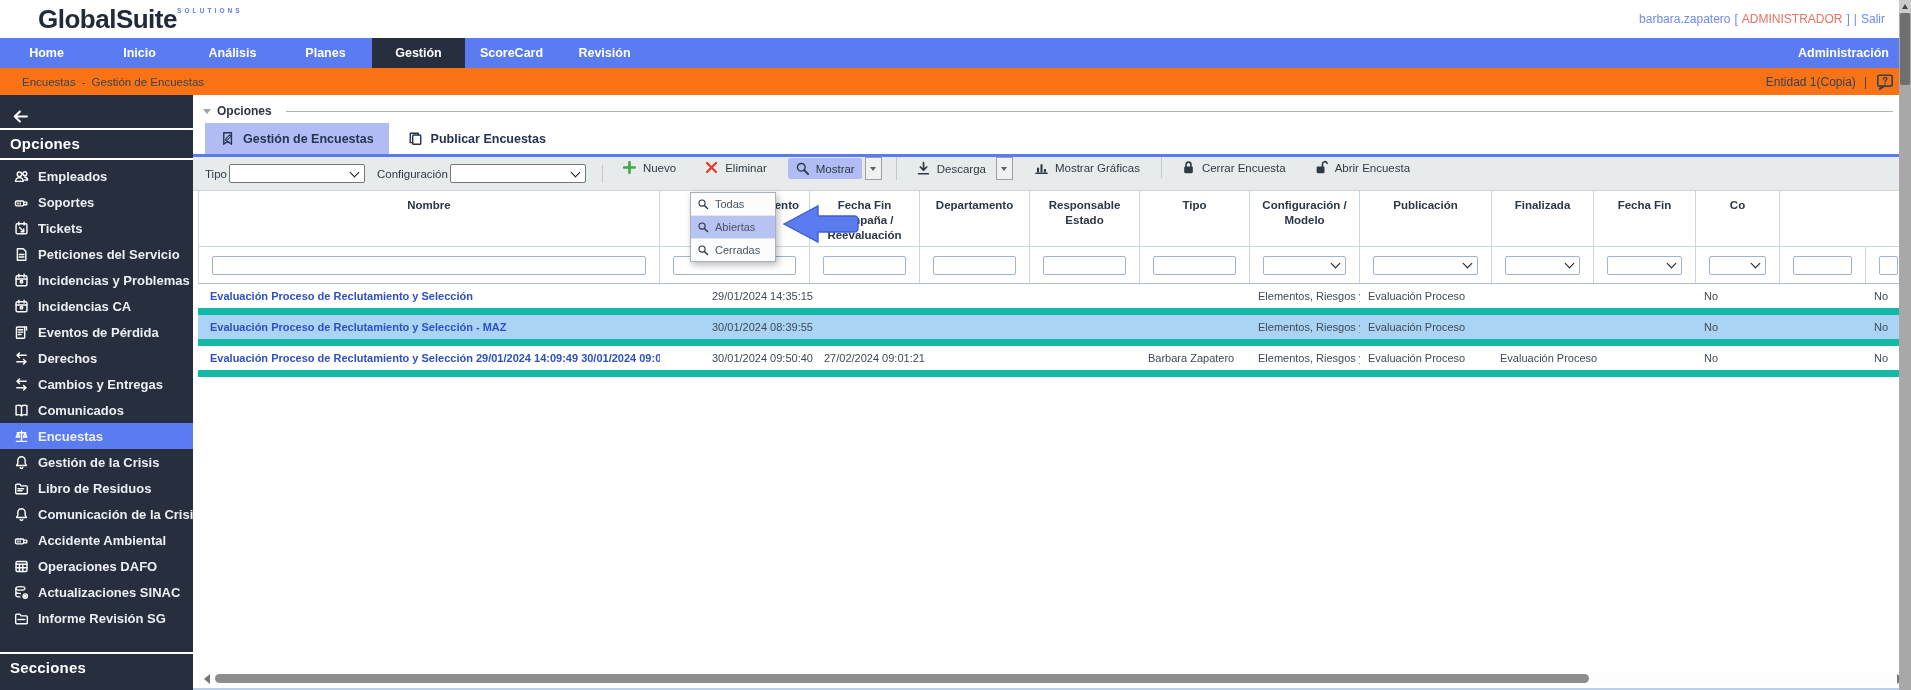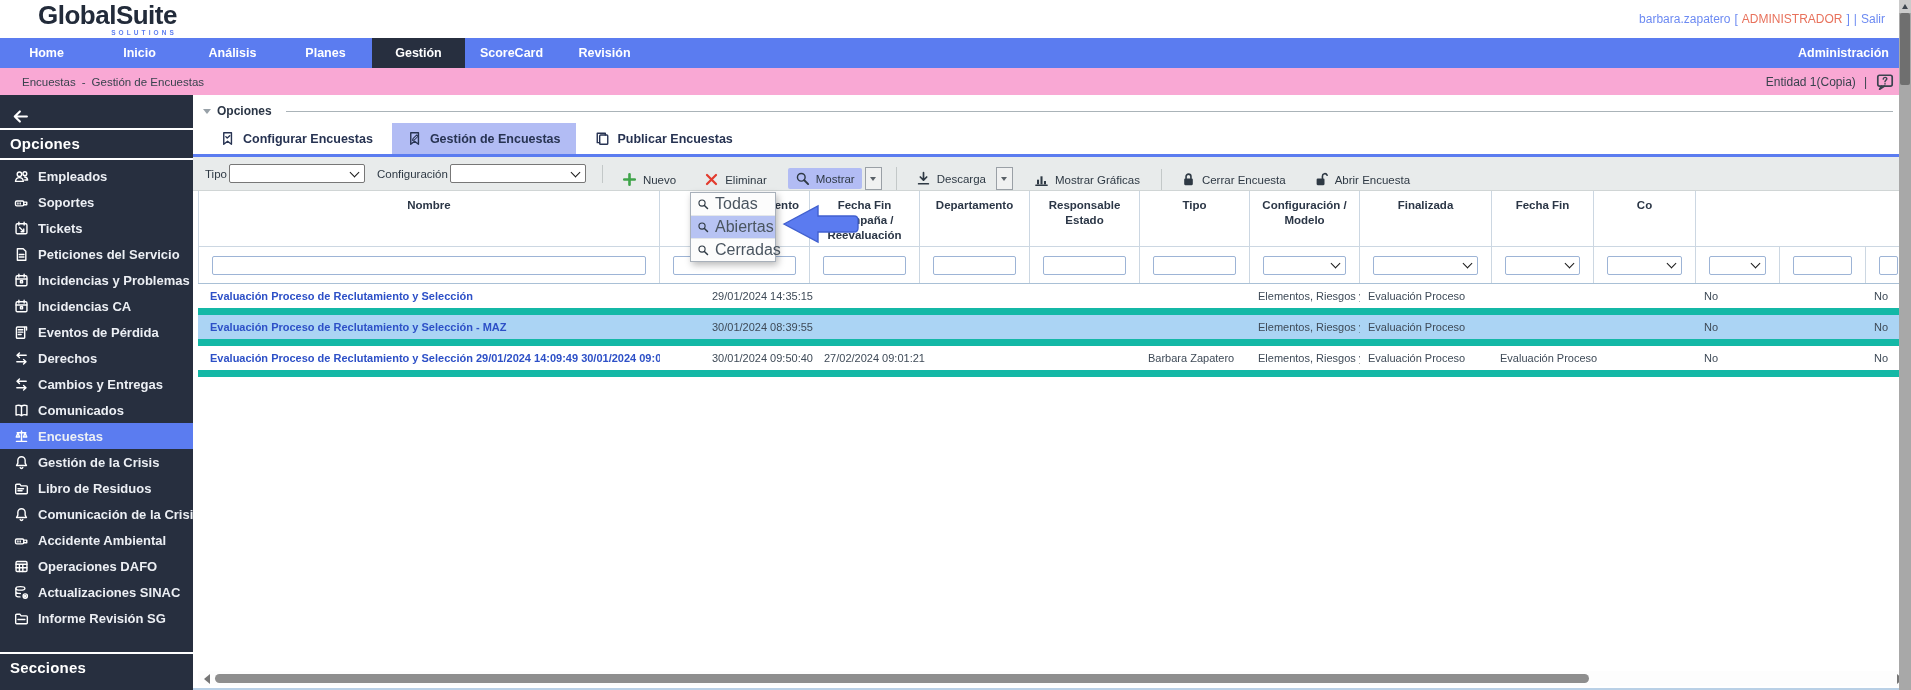--- a/index.html
+++ b/index.html
@@ -9,7 +9,7 @@
 
   
   .topbar{height:38px;background:#fff;display:flex;align-items:center;justify-content:space-between;padding-left:38px}
-  .logo{display:flex;flex-direction:column;line-height:1;cursor:pointer}
+  .logo{display:flex;flex-direction:row;line-height:1;cursor:pointer}
   .logo-main{font-size:26px;font-weight:800;color:#222b3a;letter-spacing:-0.5px}
   .logo-sub{font-size:6.5px;font-weight:700;letter-spacing:3.1px;color:var(--accent-blue,#5b7cf0);text-align:right;margin-top:2px}
   .userbox{display:flex;align-items:center;gap:4px;font-size:12px;padding-right:26px}

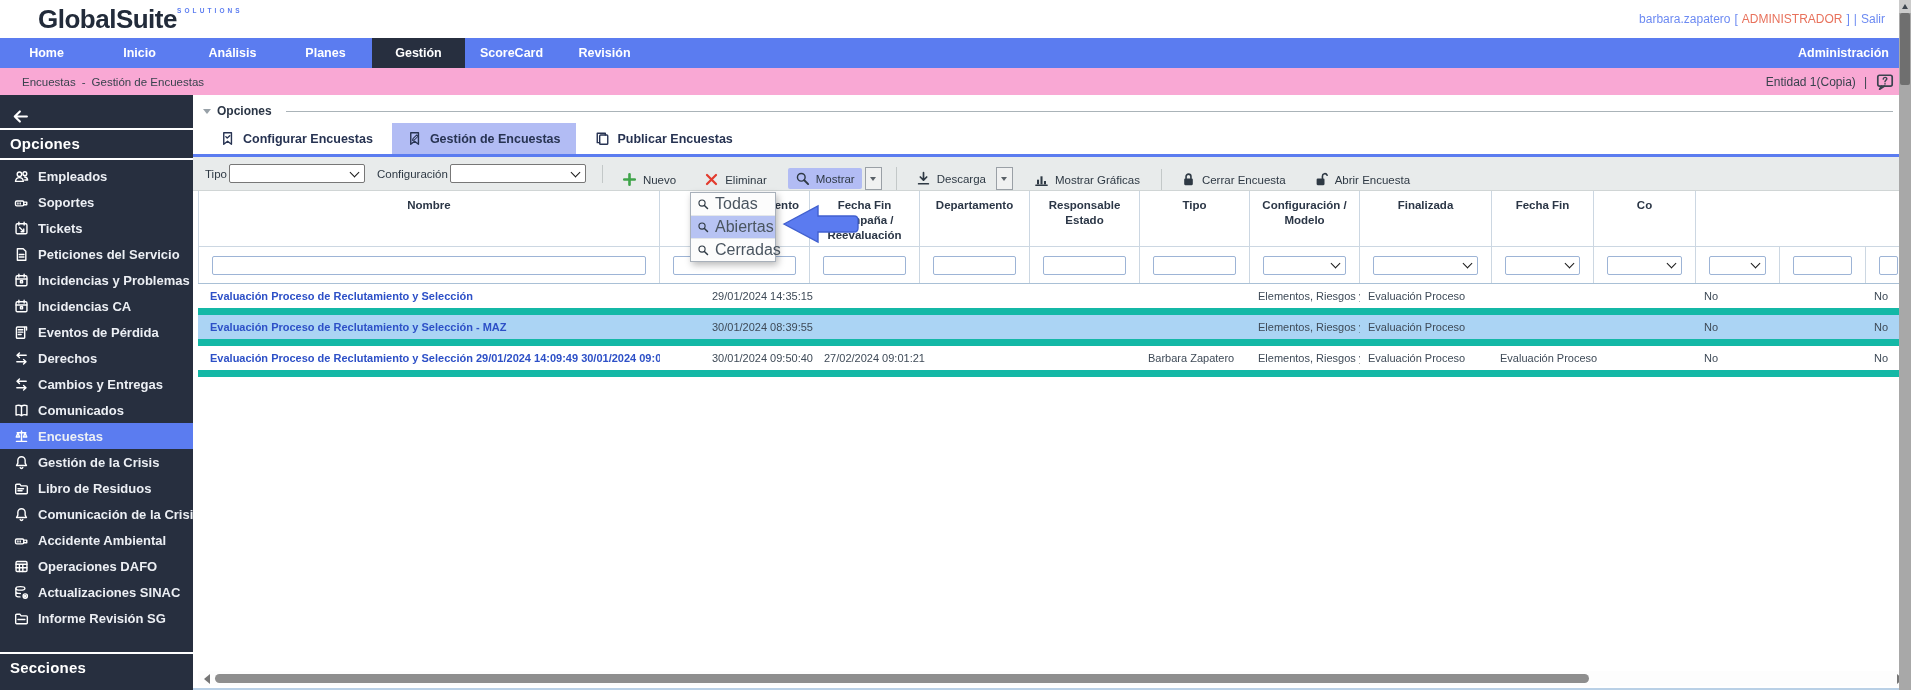--- a/index.html
+++ b/index.html
@@ -26,7 +26,7 @@
   .nav-right{margin-left:auto;width:auto;padding:0 22px}
 
   
-  .breadcrumb-bar{height:27px;background:#f9a8d4;display:flex;align-items:center;justify-content:space-between;
+  .breadcrumb-bar{height:27px;background:#f97316;display:flex;align-items:center;justify-content:space-between;
     padding:0 16px 0 22px;font-size:11.5px;color:#39434e}
   .bc-sep{margin:0 6px}
   .bc-right{display:flex;align-items:center;gap:8px;font-size:12px}

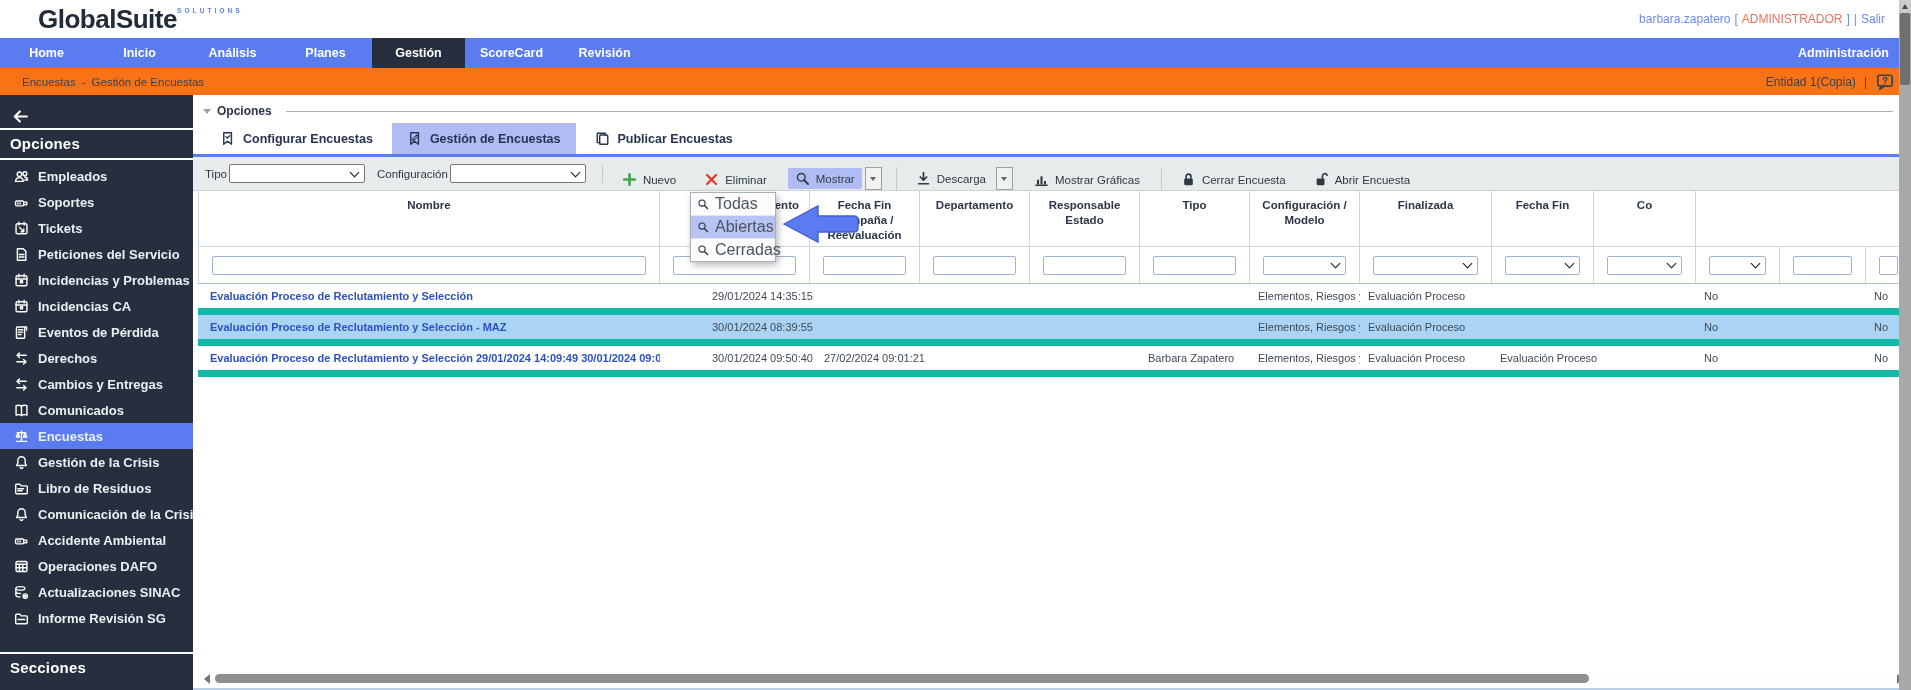--- a/index.html
+++ b/index.html
@@ -412,15 +412,6 @@
 
       <div class="tabs-row" data-name="survey-tabs">
 
-          <div class="tab" data-name="tab">
-            <span class="tab-icon" data-name="bookmark-check-icon">
-              <svg viewBox="0 0 16 16" fill="none" stroke="currentColor" stroke-width="1.5" stroke-linecap="round" stroke-linejoin="round">
-                <path d="M4 1.8h8.2v12.4L8.1 11 4 14.2z"></path>
-                <path d="M6.2 6l1.5 1.5L10.4 5"></path>
-              </svg>
-            </span>
-            <span class="tab-label" data-name="tab-label">Configurar Encuestas</span>
-          </div>
 
           <div class="tab active" data-name="tab">
             <span class="tab-icon" data-name="bookmark-edit-icon">

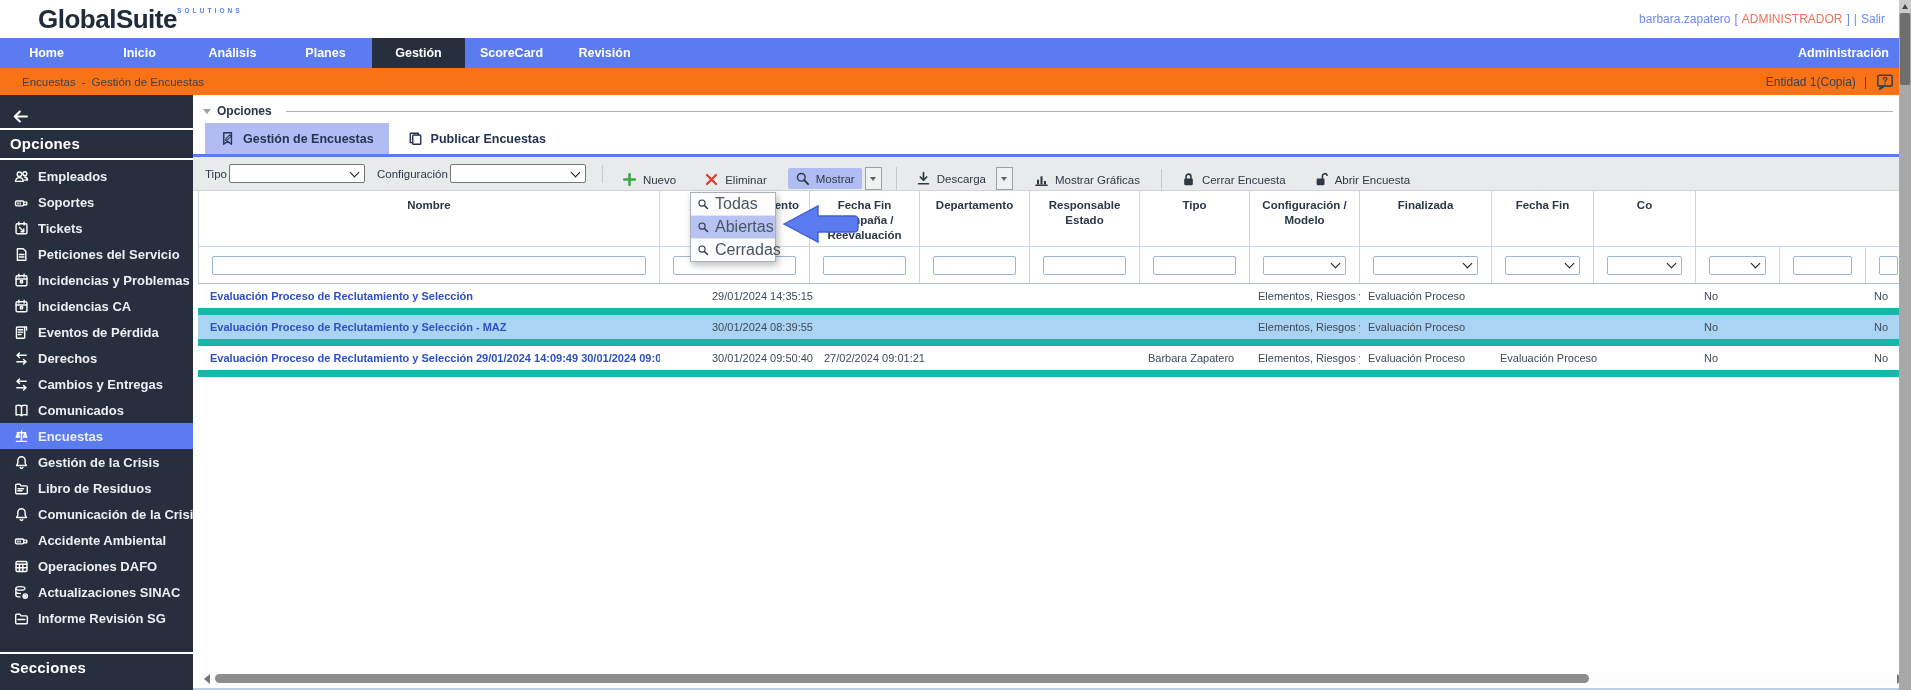--- a/index.html
+++ b/index.html
@@ -76,7 +76,7 @@
   .chev{width:6px;height:6px;border-right:1.8px solid #1a1a1a;border-bottom:1.8px solid #1a1a1a;
     transform:rotate(45deg);margin-top:-3px}
   .tb-sep{width:1px;height:18px;background:#c3c8c8;margin:0 12px 0 4px}
-  .tb-buttons{display:flex;align-items:flex-end;height:100%}
+  .tb-buttons{display:flex;align-items:flex-start;height:100%}
   .tb-btn-group{display:flex;align-items:center;margin-right:14px}
   .tb-buttons > div:nth-of-type(4),
   .tb-buttons > div:nth-of-type(6){border-left:1px solid #c3c8c8;padding-left:12px}

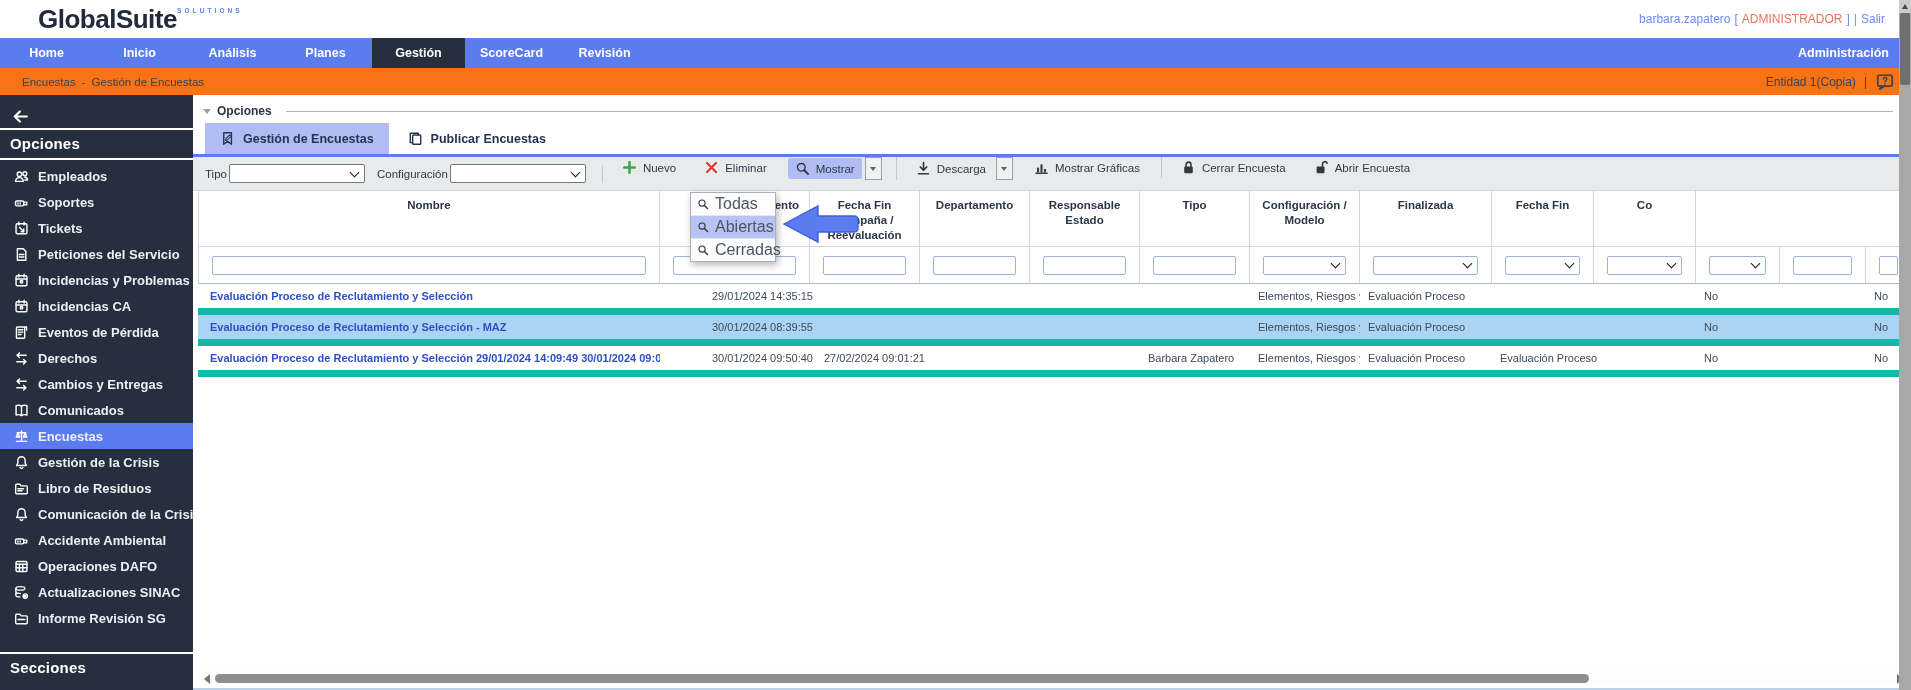--- a/index.html
+++ b/index.html
@@ -120,7 +120,7 @@
   
   .mostrar-menu{position:absolute;left:690px;top:192px;width:84px;background:#fcfcfc;border:1px solid #a8b0ba;
     box-shadow:2px 3px 7px rgba(0,0,0,.28);z-index:30}
-  .mm-item{height:22px;display:flex;align-items:center;gap:6px;padding-left:6px;font-size:16px;color:#4a5560;
+  .mm-item{height:22px;display:flex;align-items:center;gap:6px;padding-left:6px;font-size:11px;color:#4a5560;
     border-bottom:1px solid #e4e7ea;cursor:pointer;background:#fcfcfc}
   .mm-item:last-child{border-bottom:none}
   .mm-item.hl{background:#b7c3f3}

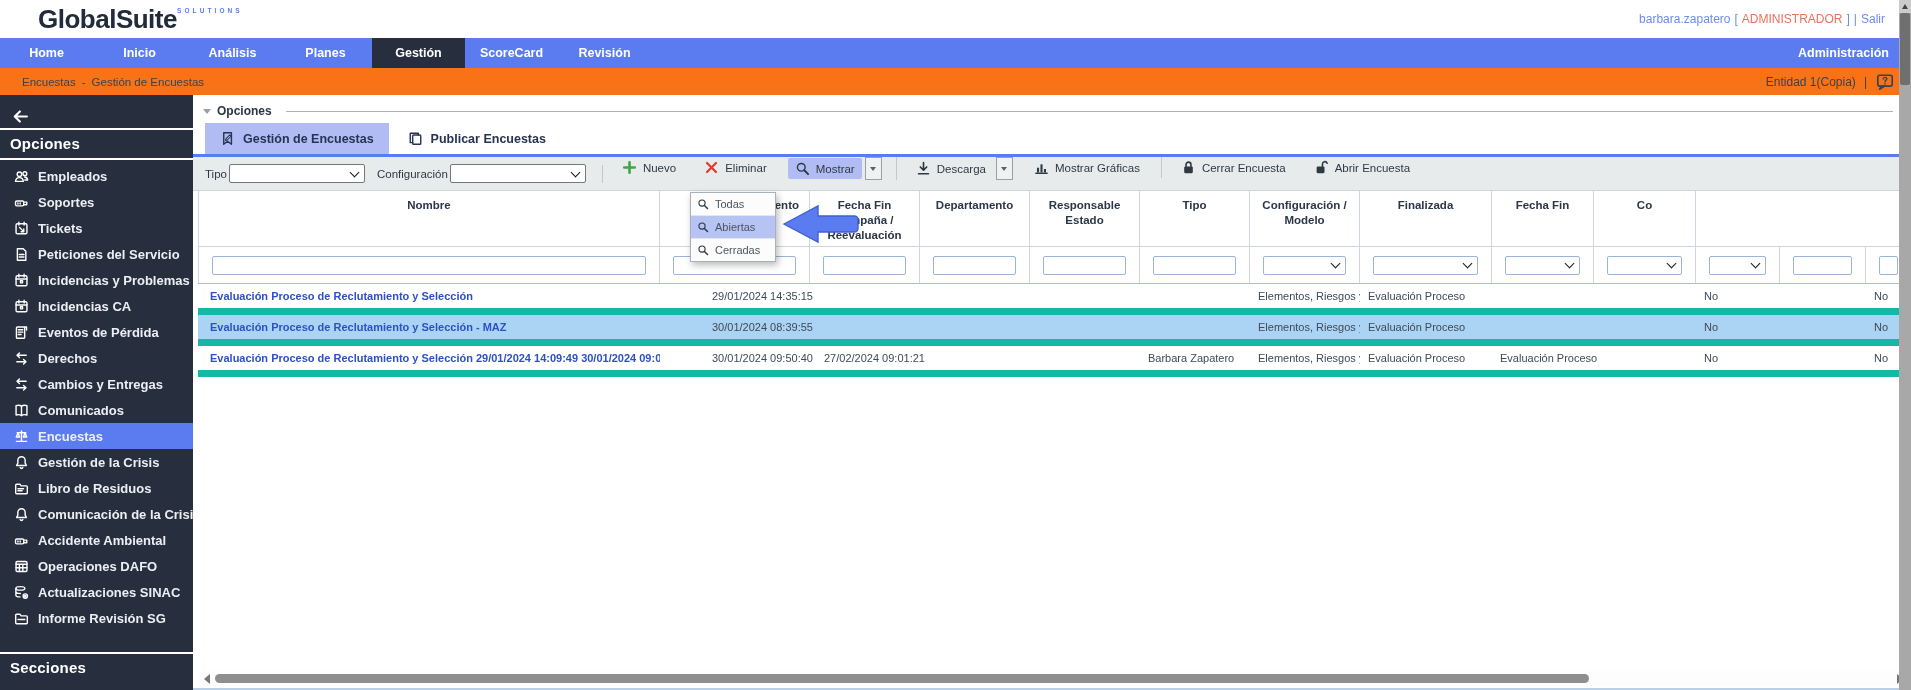--- a/index.html
+++ b/index.html
@@ -555,6 +555,7 @@
             <div class="hcell c6" data-name="column-header-6"><span>Tipo</span></div>
             <div class="hcell c7" data-name="column-header-7"><span>Configuración /
 Modelo</span></div>
+            <div class="hcell c8" data-name="column-header-8"><span>Publicación</span></div>
             <div class="hcell c10" data-name="column-header-10"><span>Finalizada</span></div>
             <div class="hcell c11" data-name="column-header-11"><span>Fecha Fin</span></div>
             <div class="hcell c12" data-name="column-header-12"><span>Co</span></div>

